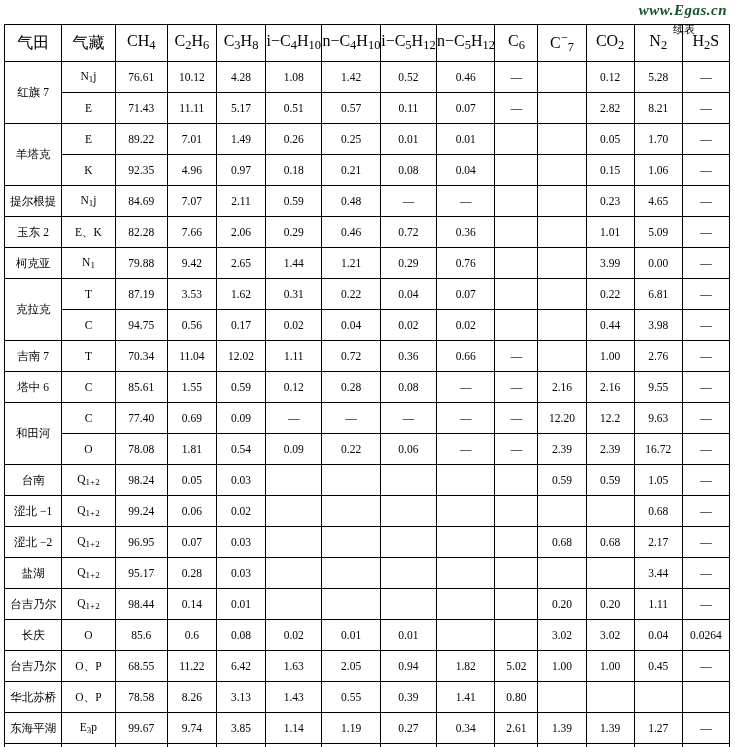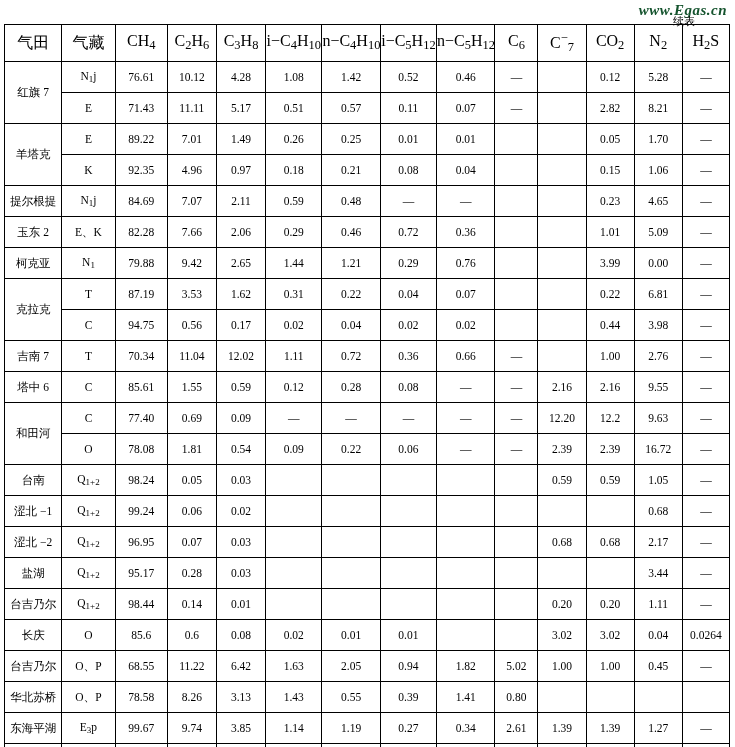--- a/index.html
+++ b/index.html
@@ -12,7 +12,7 @@
     color:#14532d;letter-spacing:0.5px;
   }
   .cont-label{
-    position:absolute;top:14px;right:40px;
+    position:absolute;top:22px;right:40px;
     font-family:"DejaVu Sans", sans-serif;
     font-size:11px;color:#000;
   }

